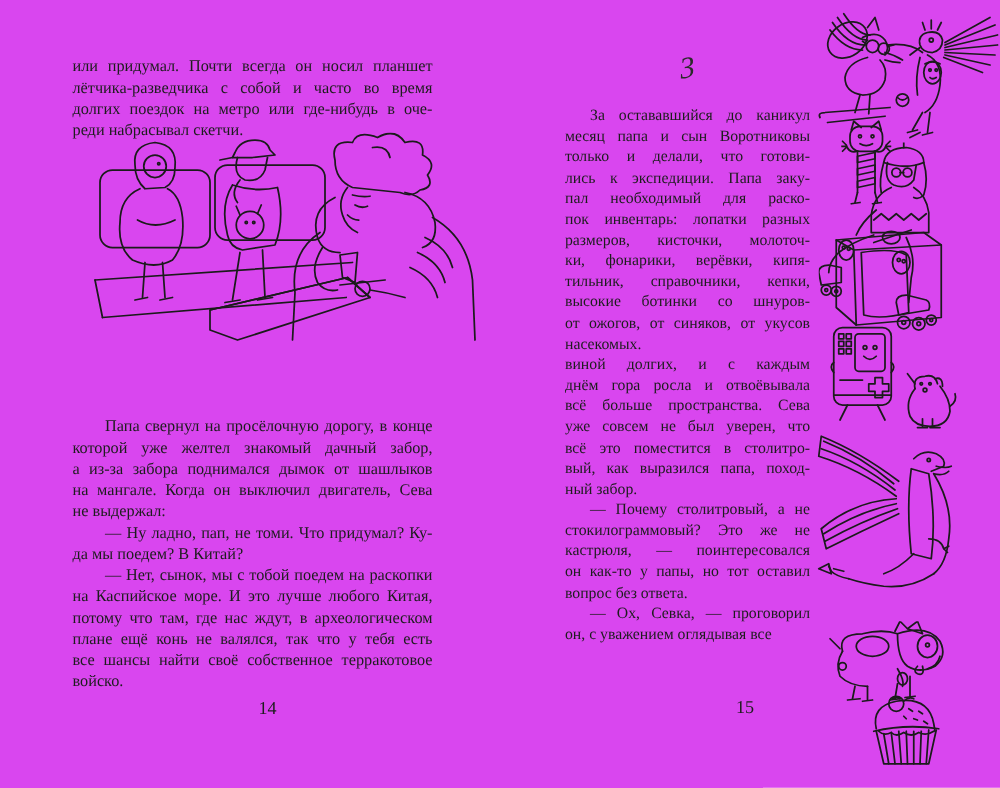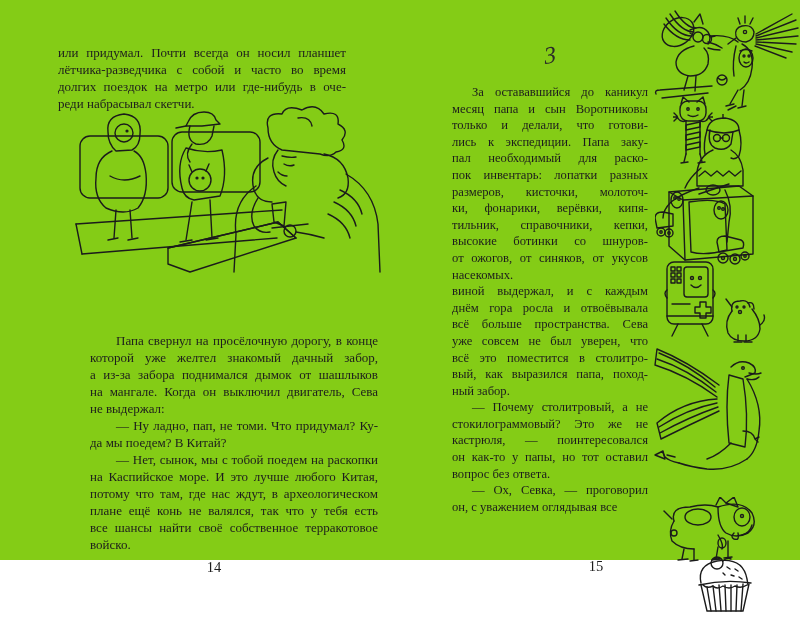--- a/index.html
+++ b/index.html
@@ -8,7 +8,7 @@
     font-family:"Liberation Serif","DejaVu Serif",serif;
     color:#1d1d1d;overflow:hidden;
   }
-  .spread{position:relative;width:800px;height:560px;background:#84cc16;}
+  .spread{position:relative;width:800px;height:630px;background:#d946ef;}
   .page{position:absolute;top:0;width:400px;height:630px;}
   .page-left{left:0;}
   .page-right{left:400px;}

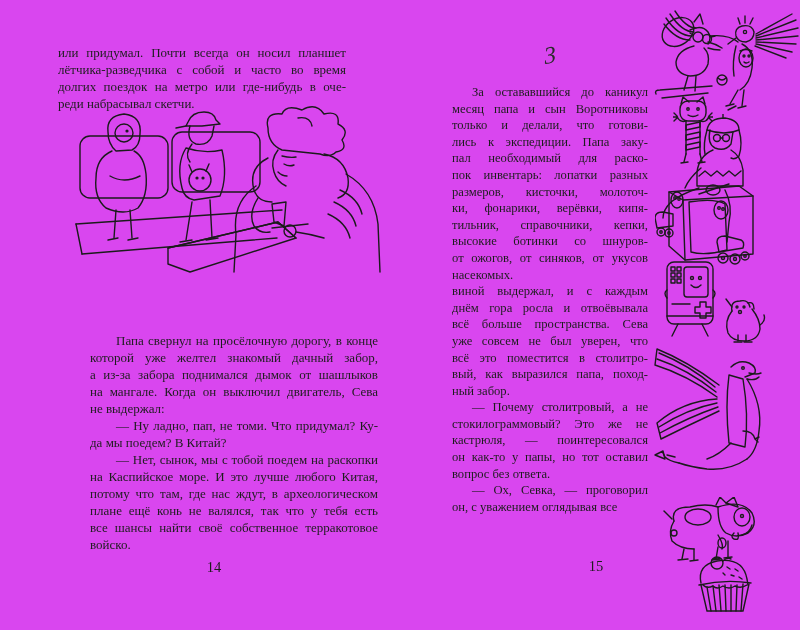--- a/index.html
+++ b/index.html
@@ -178,7 +178,7 @@
           <div class="tline last">насекомых.</div>
         </div>
       <div class="para indent">
-          <div class="tline">виной выдержал, и с каждым</div>
+          <div class="tline">виной долгих, и с каждым</div>
           <div class="tline">днём гора росла и отвоёвывала</div>
           <div class="tline">всё больше пространства. Сева</div>
           <div class="tline">уже совсем не был уверен, что</div>

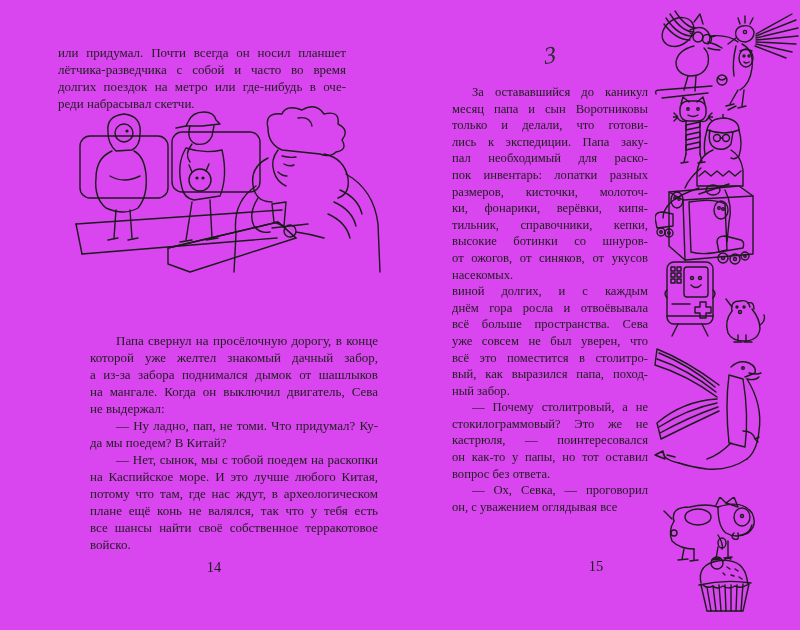--- a/index.html
+++ b/index.html
@@ -15,7 +15,7 @@
 
   .textcol{position:absolute;}
   .col-left-1{left:58px;top:44px;width:288px;font-size:13px;line-height:17px;}
-  .col-left-2{left:58px;top:332px;width:288px;font-size:13px;line-height:17px;margin-left:32px;}
+  .col-left-2{left:58px;top:332px;width:288px;font-size:13px;line-height:17px;}
   .col-right{left:52px;top:84px;width:196px;font-size:12.6px;line-height:16.6px;}
 
   .tline{text-align:justify;text-align-last:justify;}

